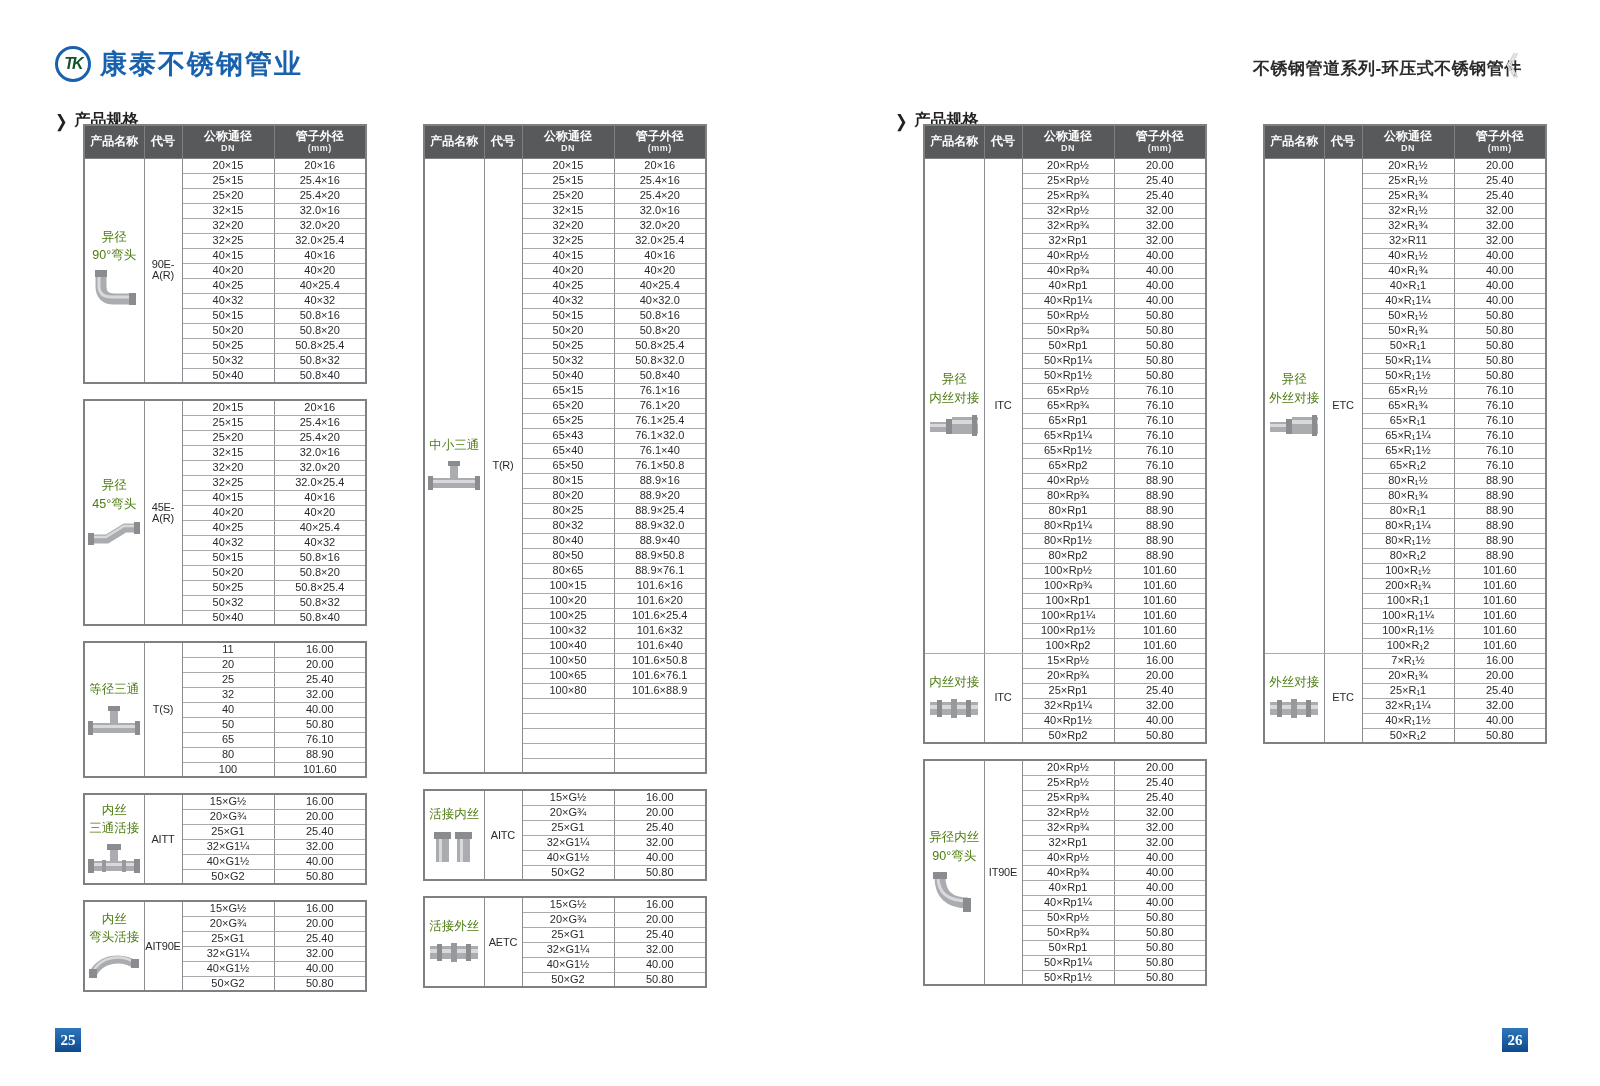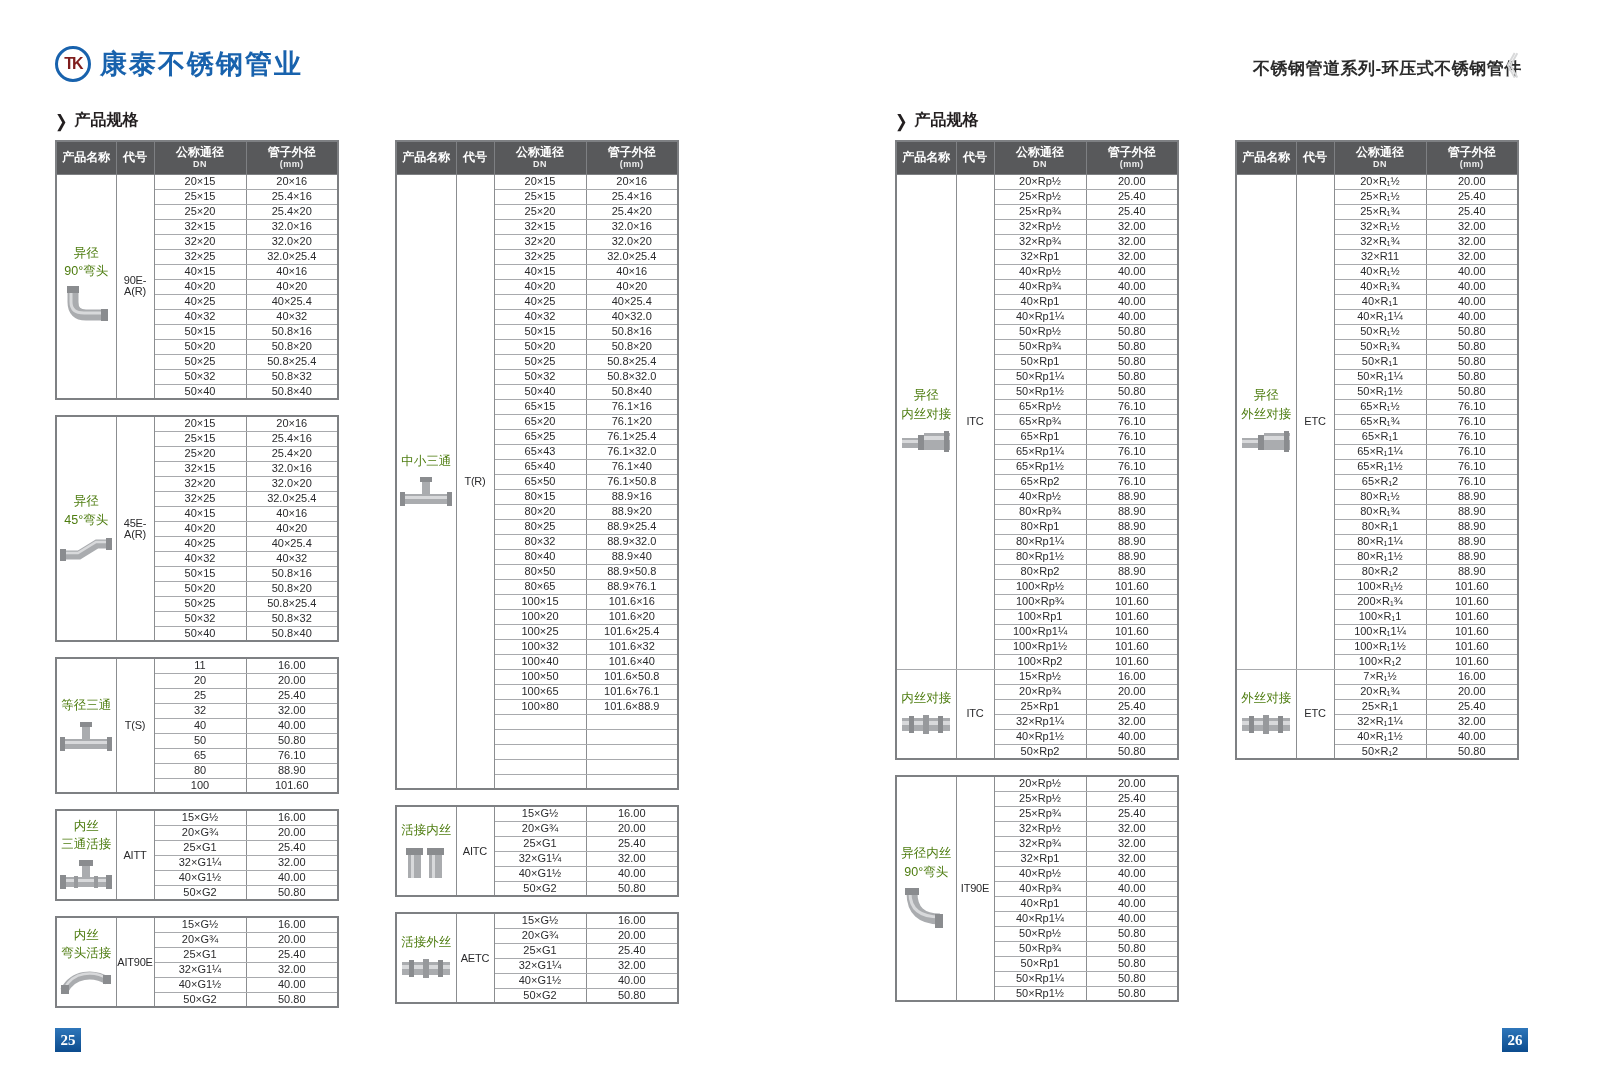--- a/index.html
+++ b/index.html
@@ -11,7 +11,7 @@
   .brand { position:absolute; left:55px; top:46px; display:flex; align-items:center; gap:9px; }
   .logo-circle { width:36px; height:36px; border:3px solid #1862ad; border-radius:50%;
     display:flex; align-items:center; justify-content:center; }
-  .logo-tk { color:#7f1d1d; font-weight:bold; font-size:16px; letter-spacing:-2px; }
+  .logo-tk { color:#14532d; font-weight:bold; font-style:italic; font-size:16px; letter-spacing:-2px; }
   .brand-text { color:#1862ad; font-size:27px; font-weight:bold; letter-spacing:2px; }
 
   .doc-title { position:absolute; left:1253px; top:57px; font-size:17px; font-weight:bold; color:#2b2b2b; letter-spacing:0.5px;text-align:center; }

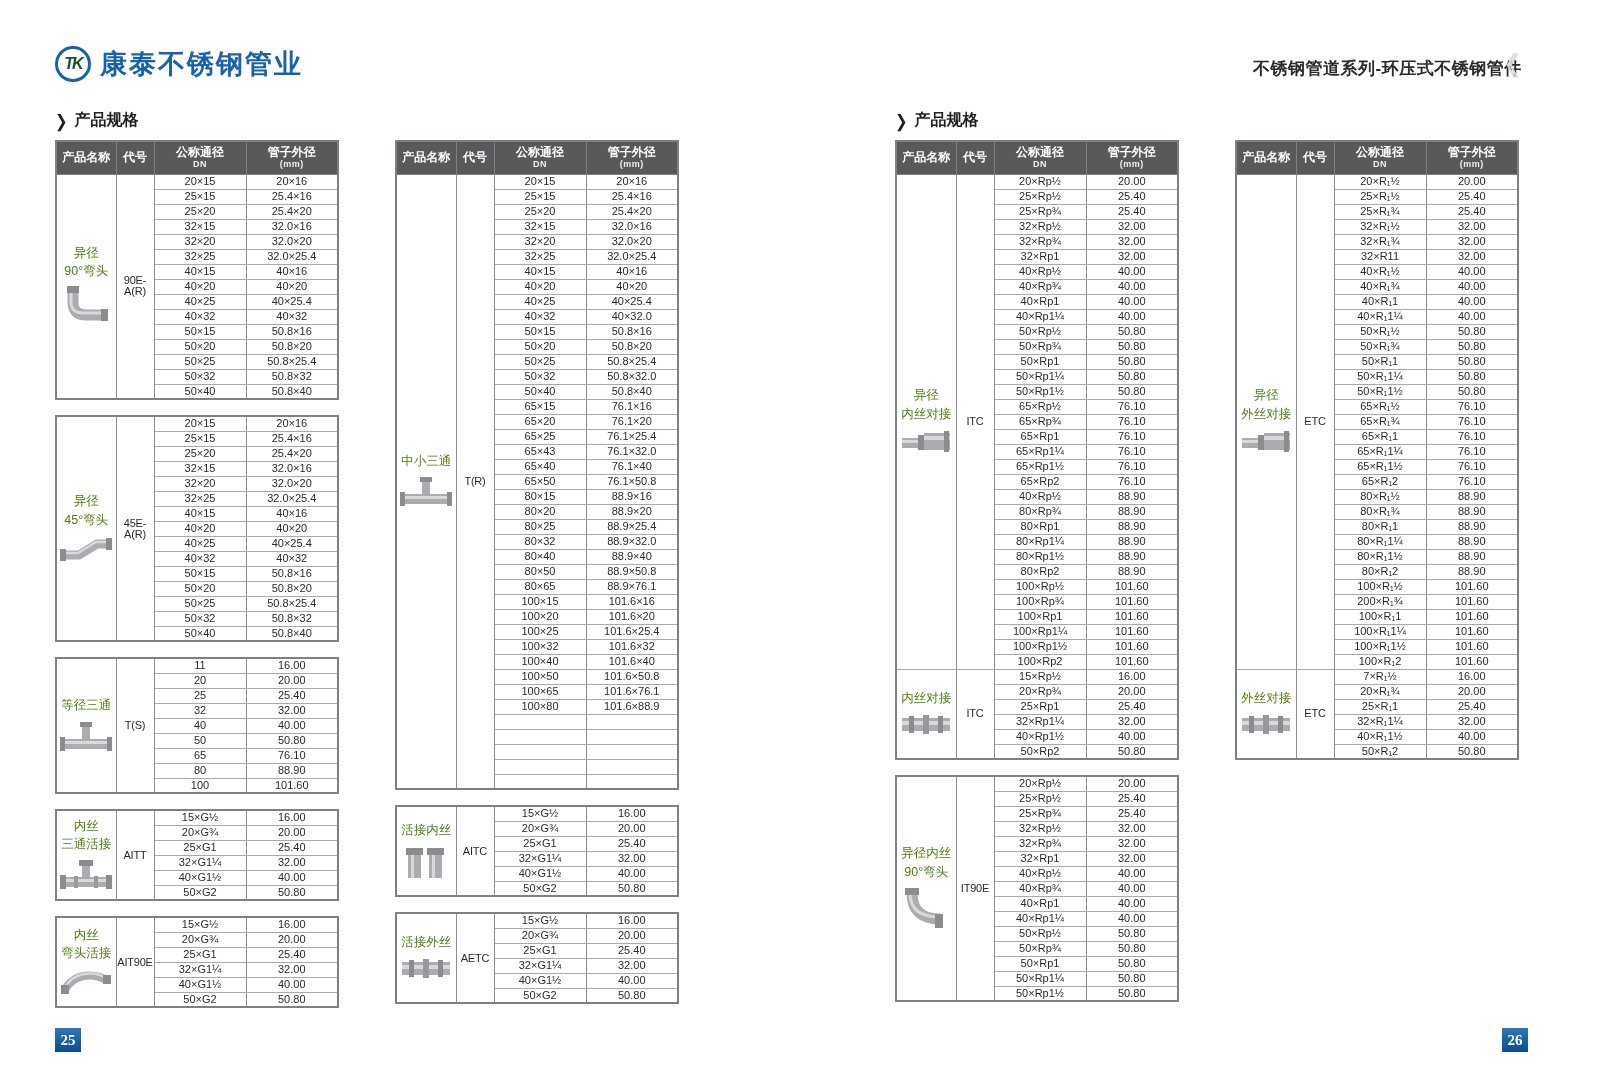--- a/index.html
+++ b/index.html
@@ -23,7 +23,7 @@
   .sec-title .arr { font-size:15px; font-weight:bold; transform:scaleY(1.15); }
 
   
-  .spec-col { position:absolute; top:140px; width:282px; }
+  .spec-col { position:absolute; top:124px; width:282px;margin-left:28px; }
   table.spec { border-collapse:collapse; width:282px; table-layout:fixed; margin-bottom:15px;
     border:2px solid #7e8083; background:#fff; }
   table.spec th { background:#58595b; color:#ffffff; font-size:12px; font-weight:bold;

